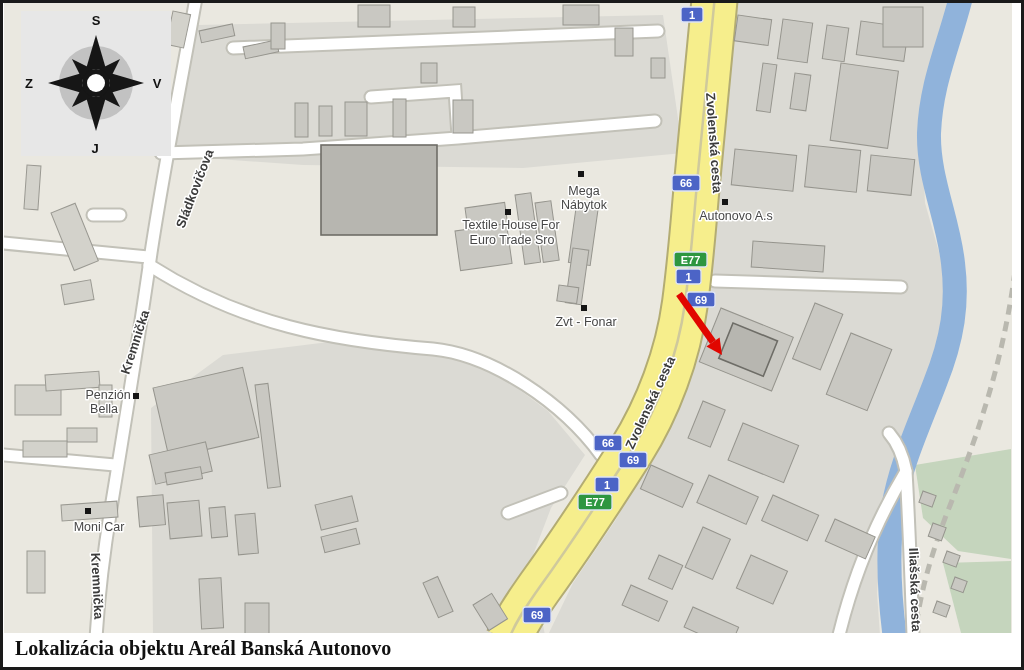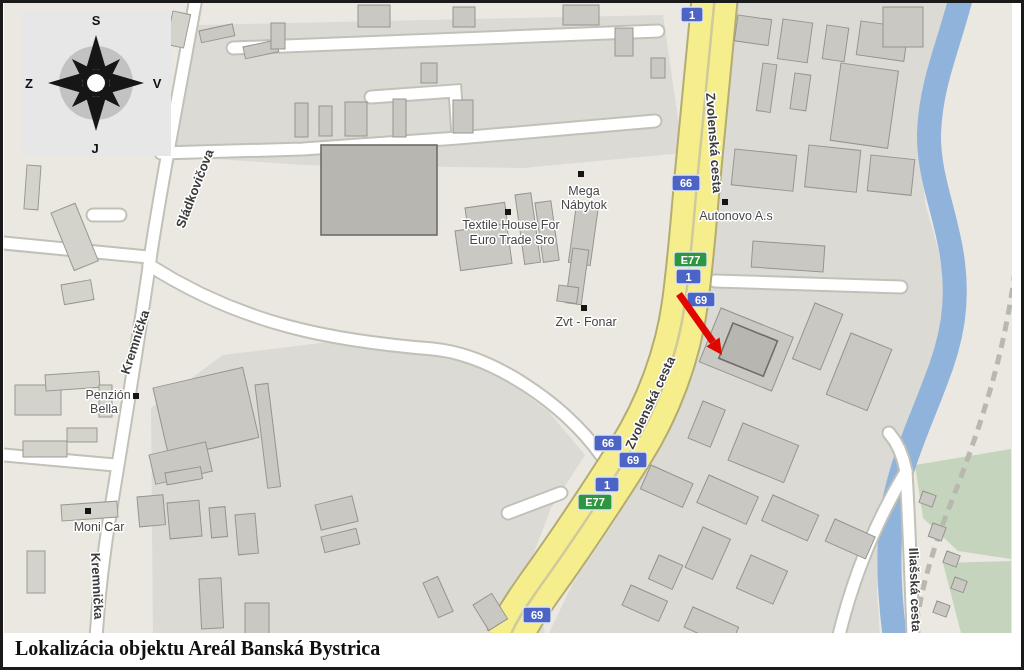--- a/index.html
+++ b/index.html
@@ -288,7 +288,7 @@
     <rect x="1009" y="0" width="15" height="670" fill="#FFFFFF"></rect>
   </svg>
 
-  <div id="caption">Lokalizácia objektu Areál Banská Bystrica</div>
+  <div id="caption">Lokalizácia objektu Areál Banská Autonovo</div>
 </div>
 
 </body></html>

